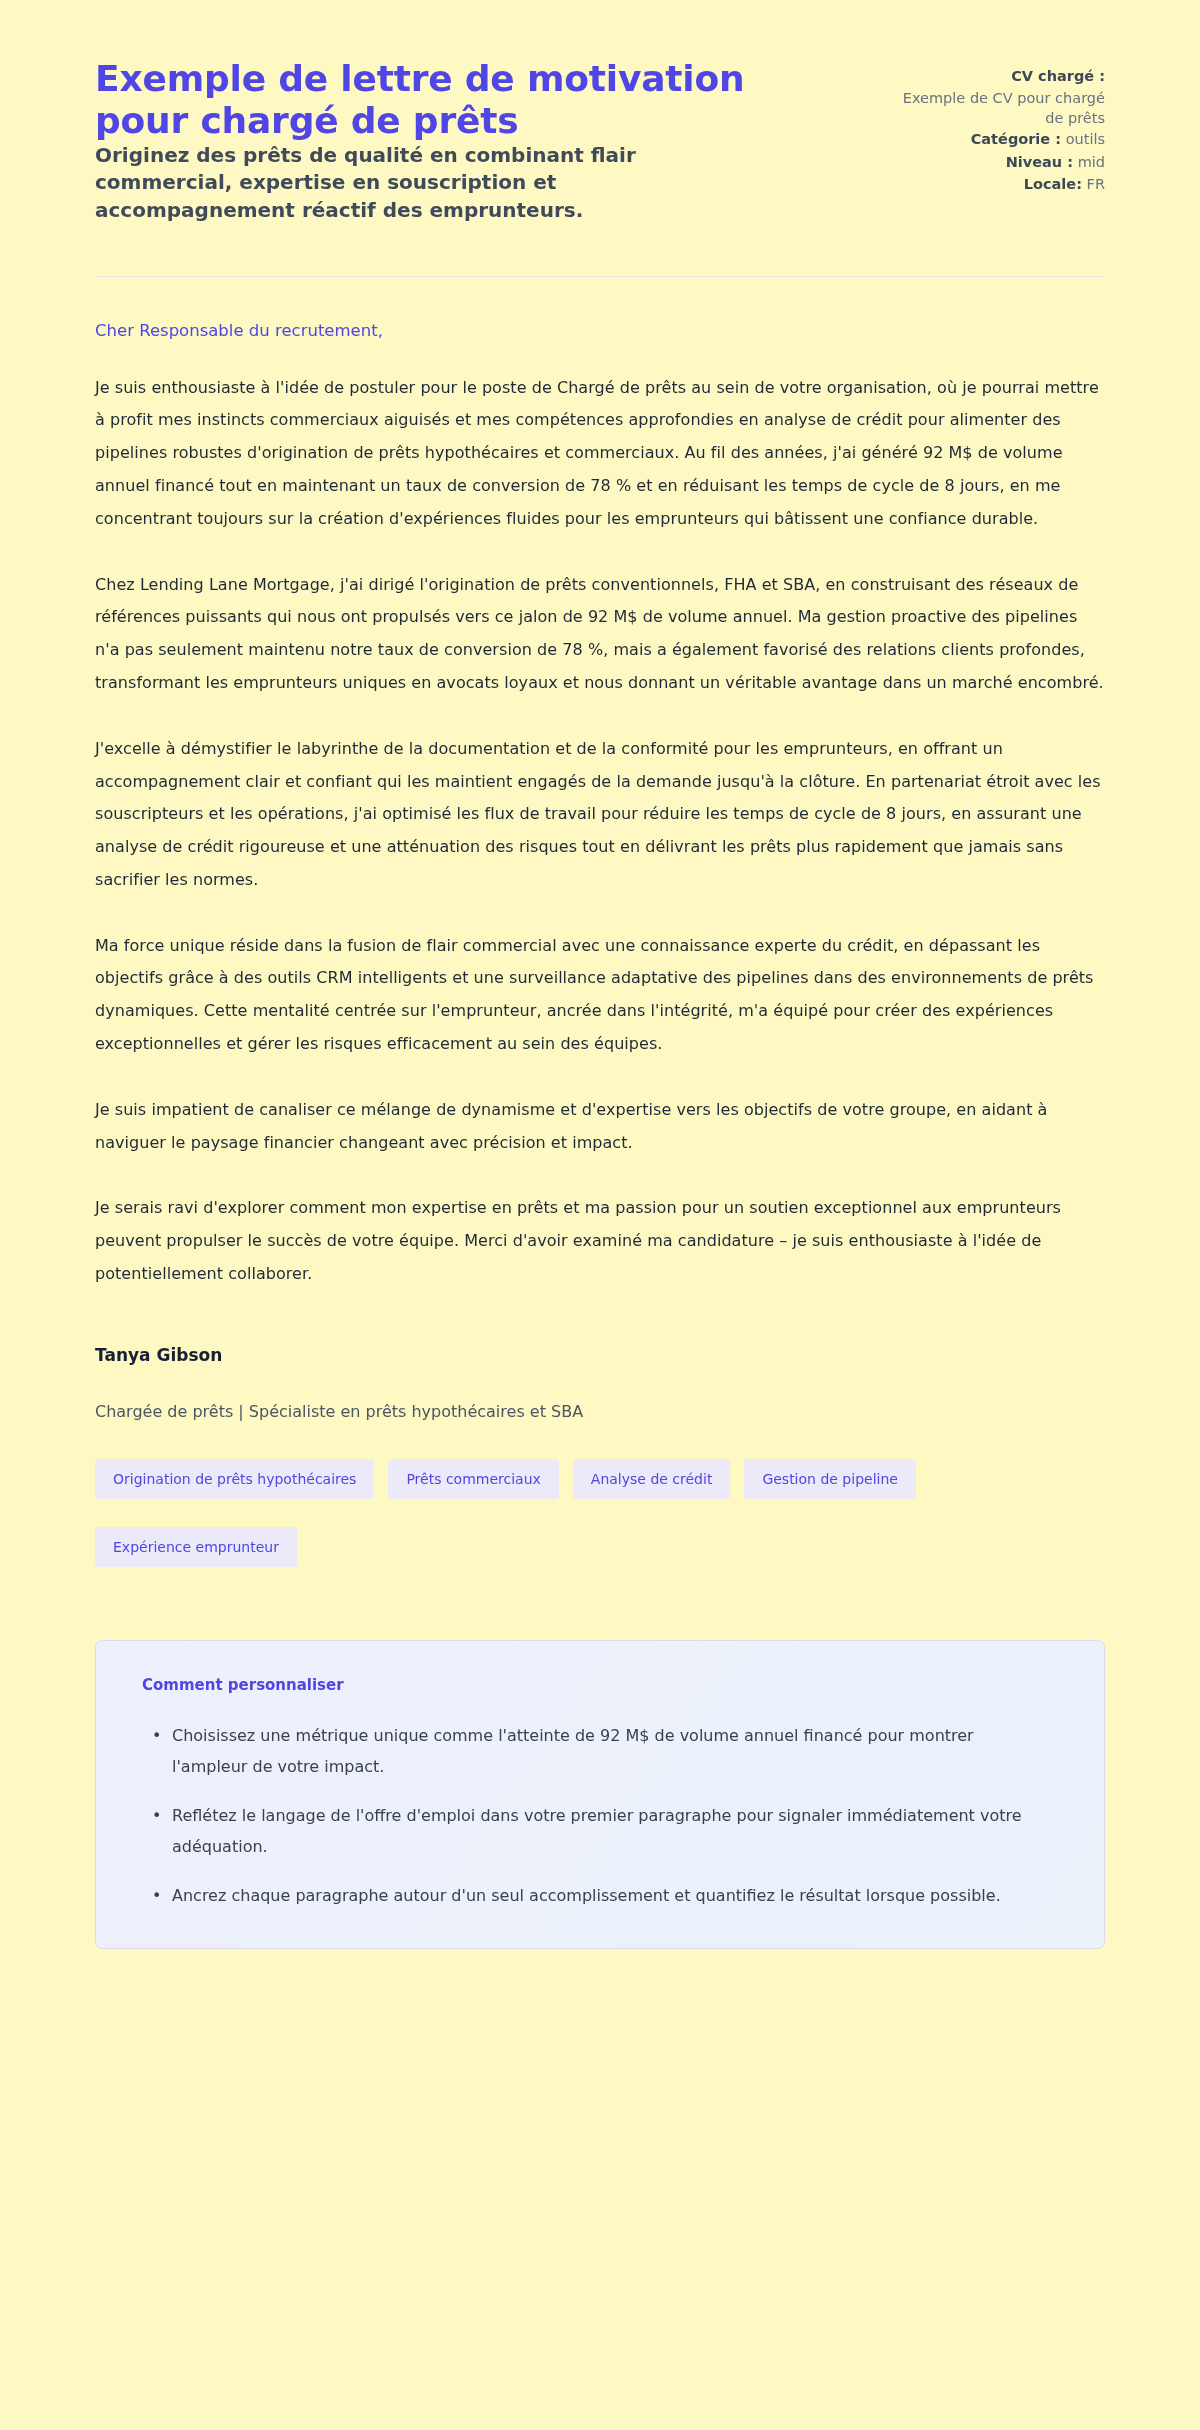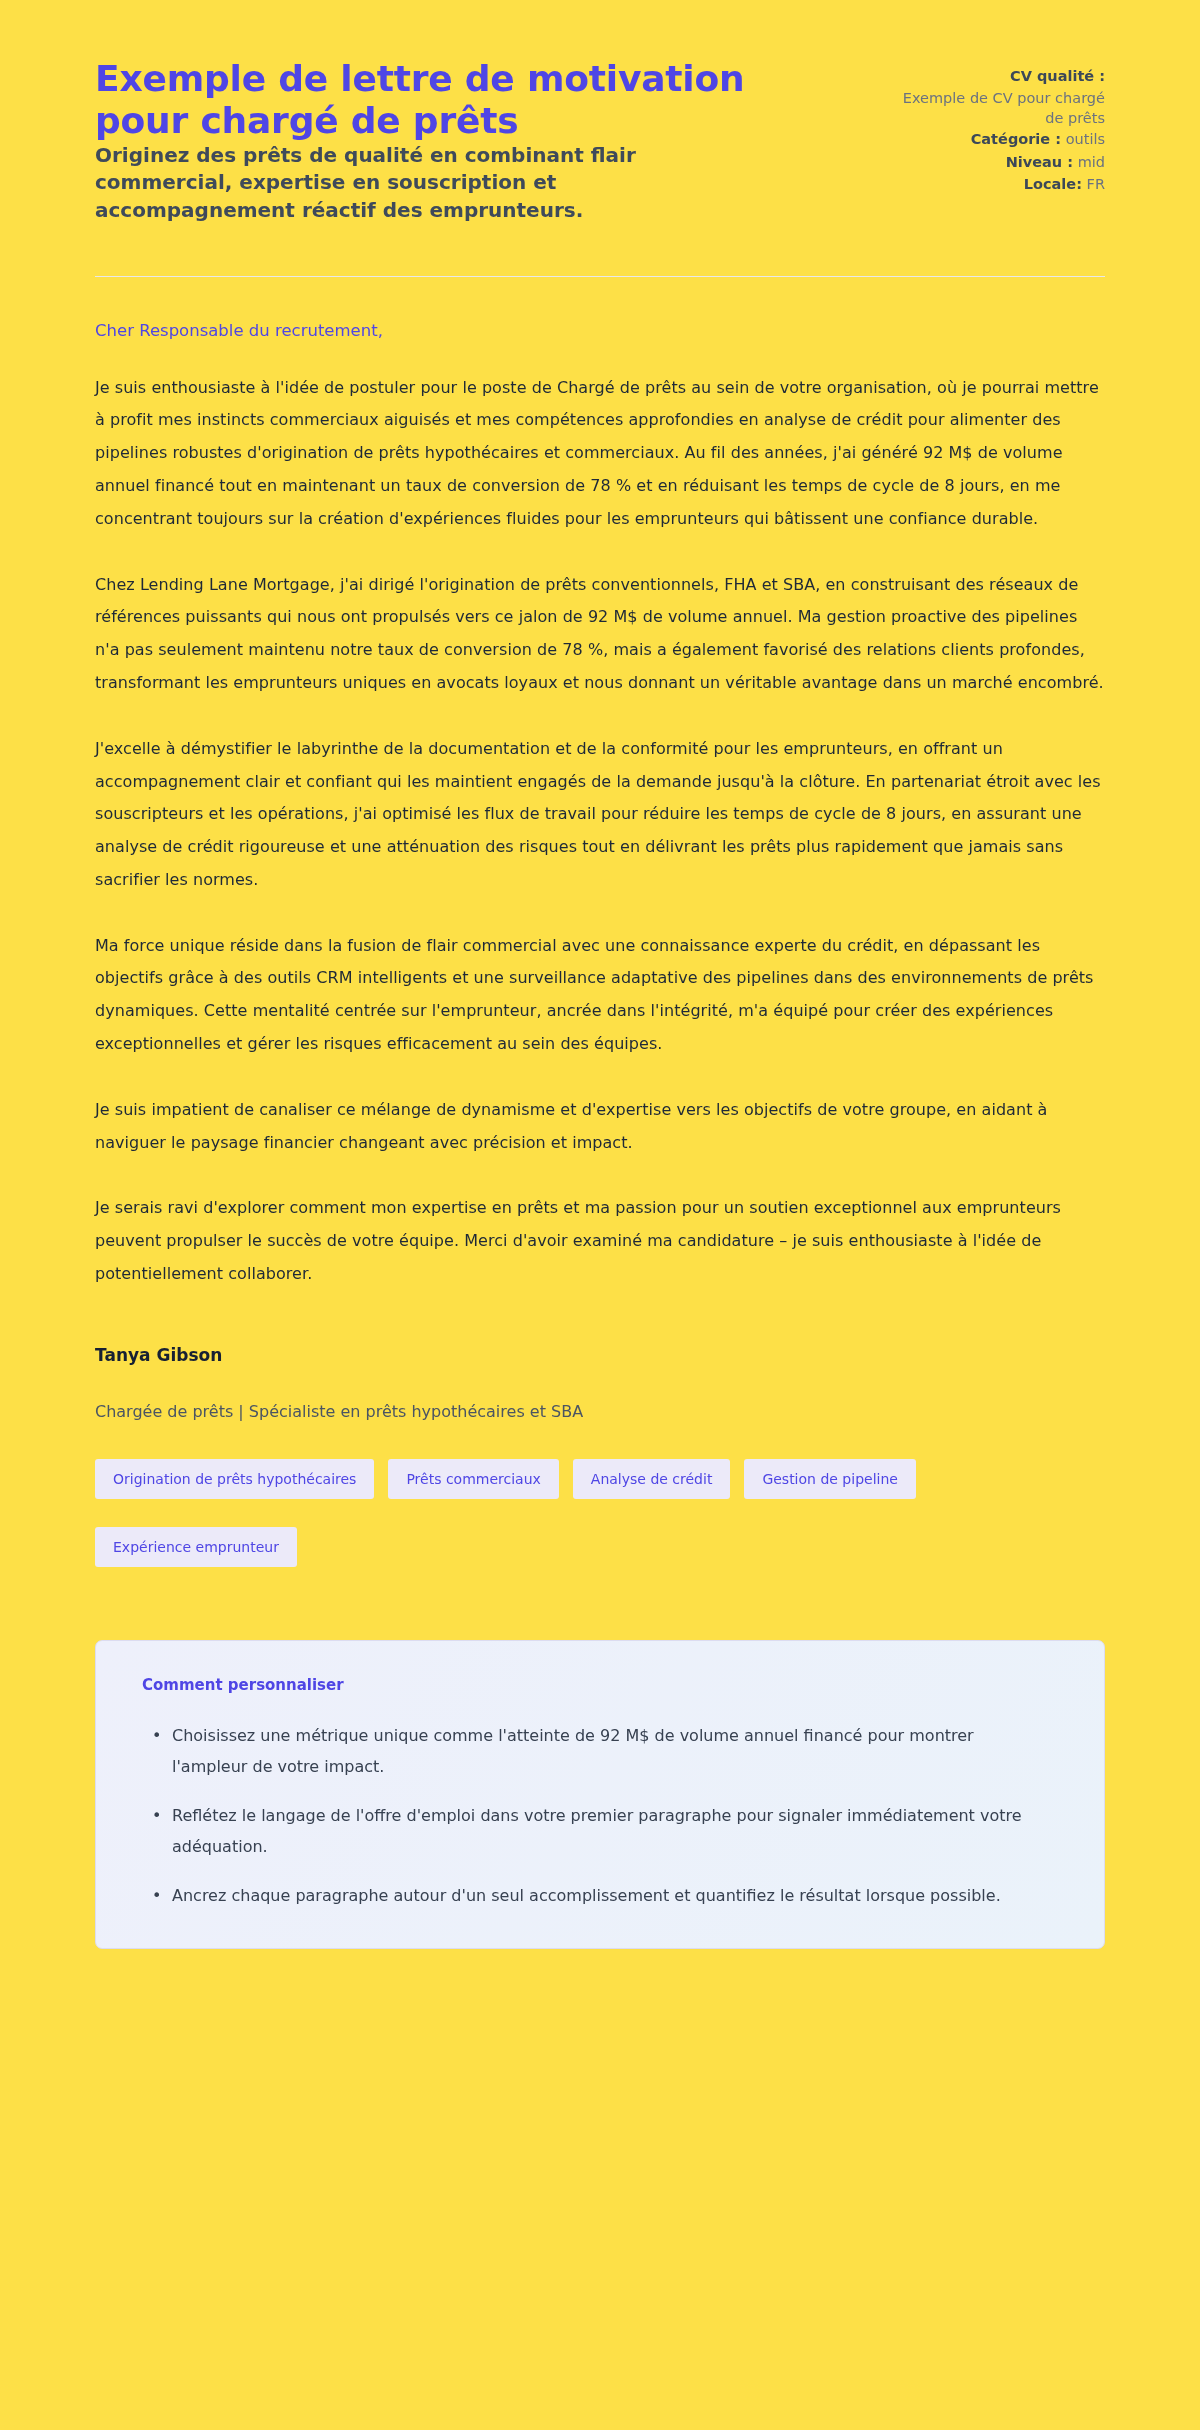--- a/index.html
+++ b/index.html
@@ -32,7 +32,7 @@
     width:1200px;
     min-height:2430px;
     padding:40px 95px 0 95px;
-    background:#fde047;
+    background:#fef9c3;
   }
 
   

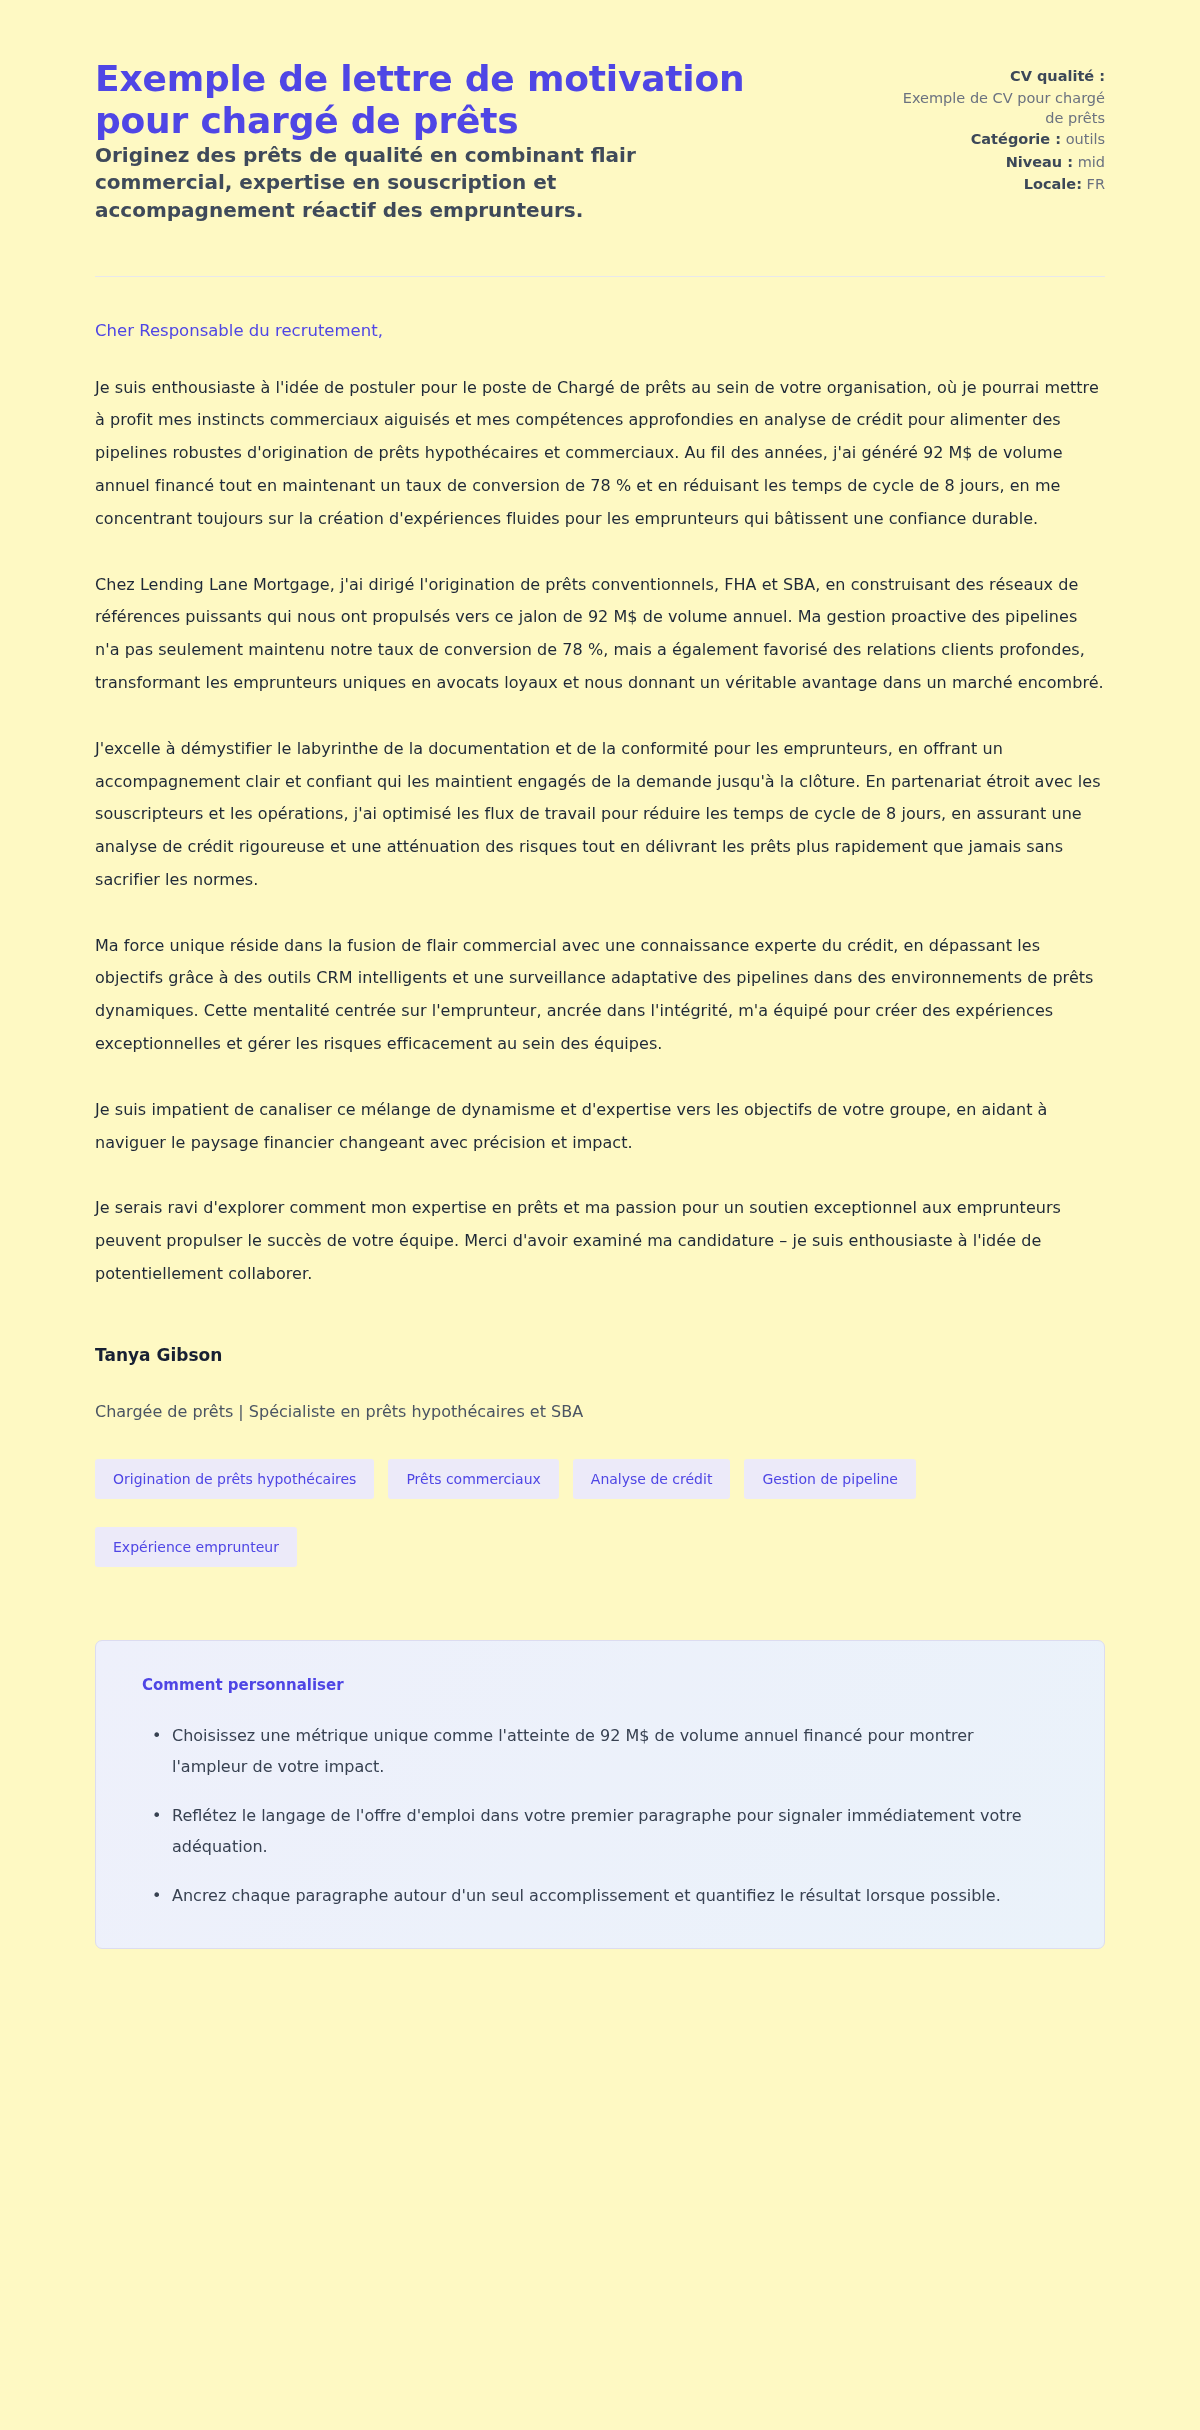--- a/index.html
+++ b/index.html
@@ -193,7 +193,7 @@
 
     <aside class="meta">
       <p class="meta-row assoc-title">
-        <span class="meta-label">CV qualité :</span>
+        <span class="meta-label">CV chargé :</span>
         <span class="meta-assoc-value">Exemple de CV pour chargé de prêts</span>
       </p>
       <p class="meta-row">

